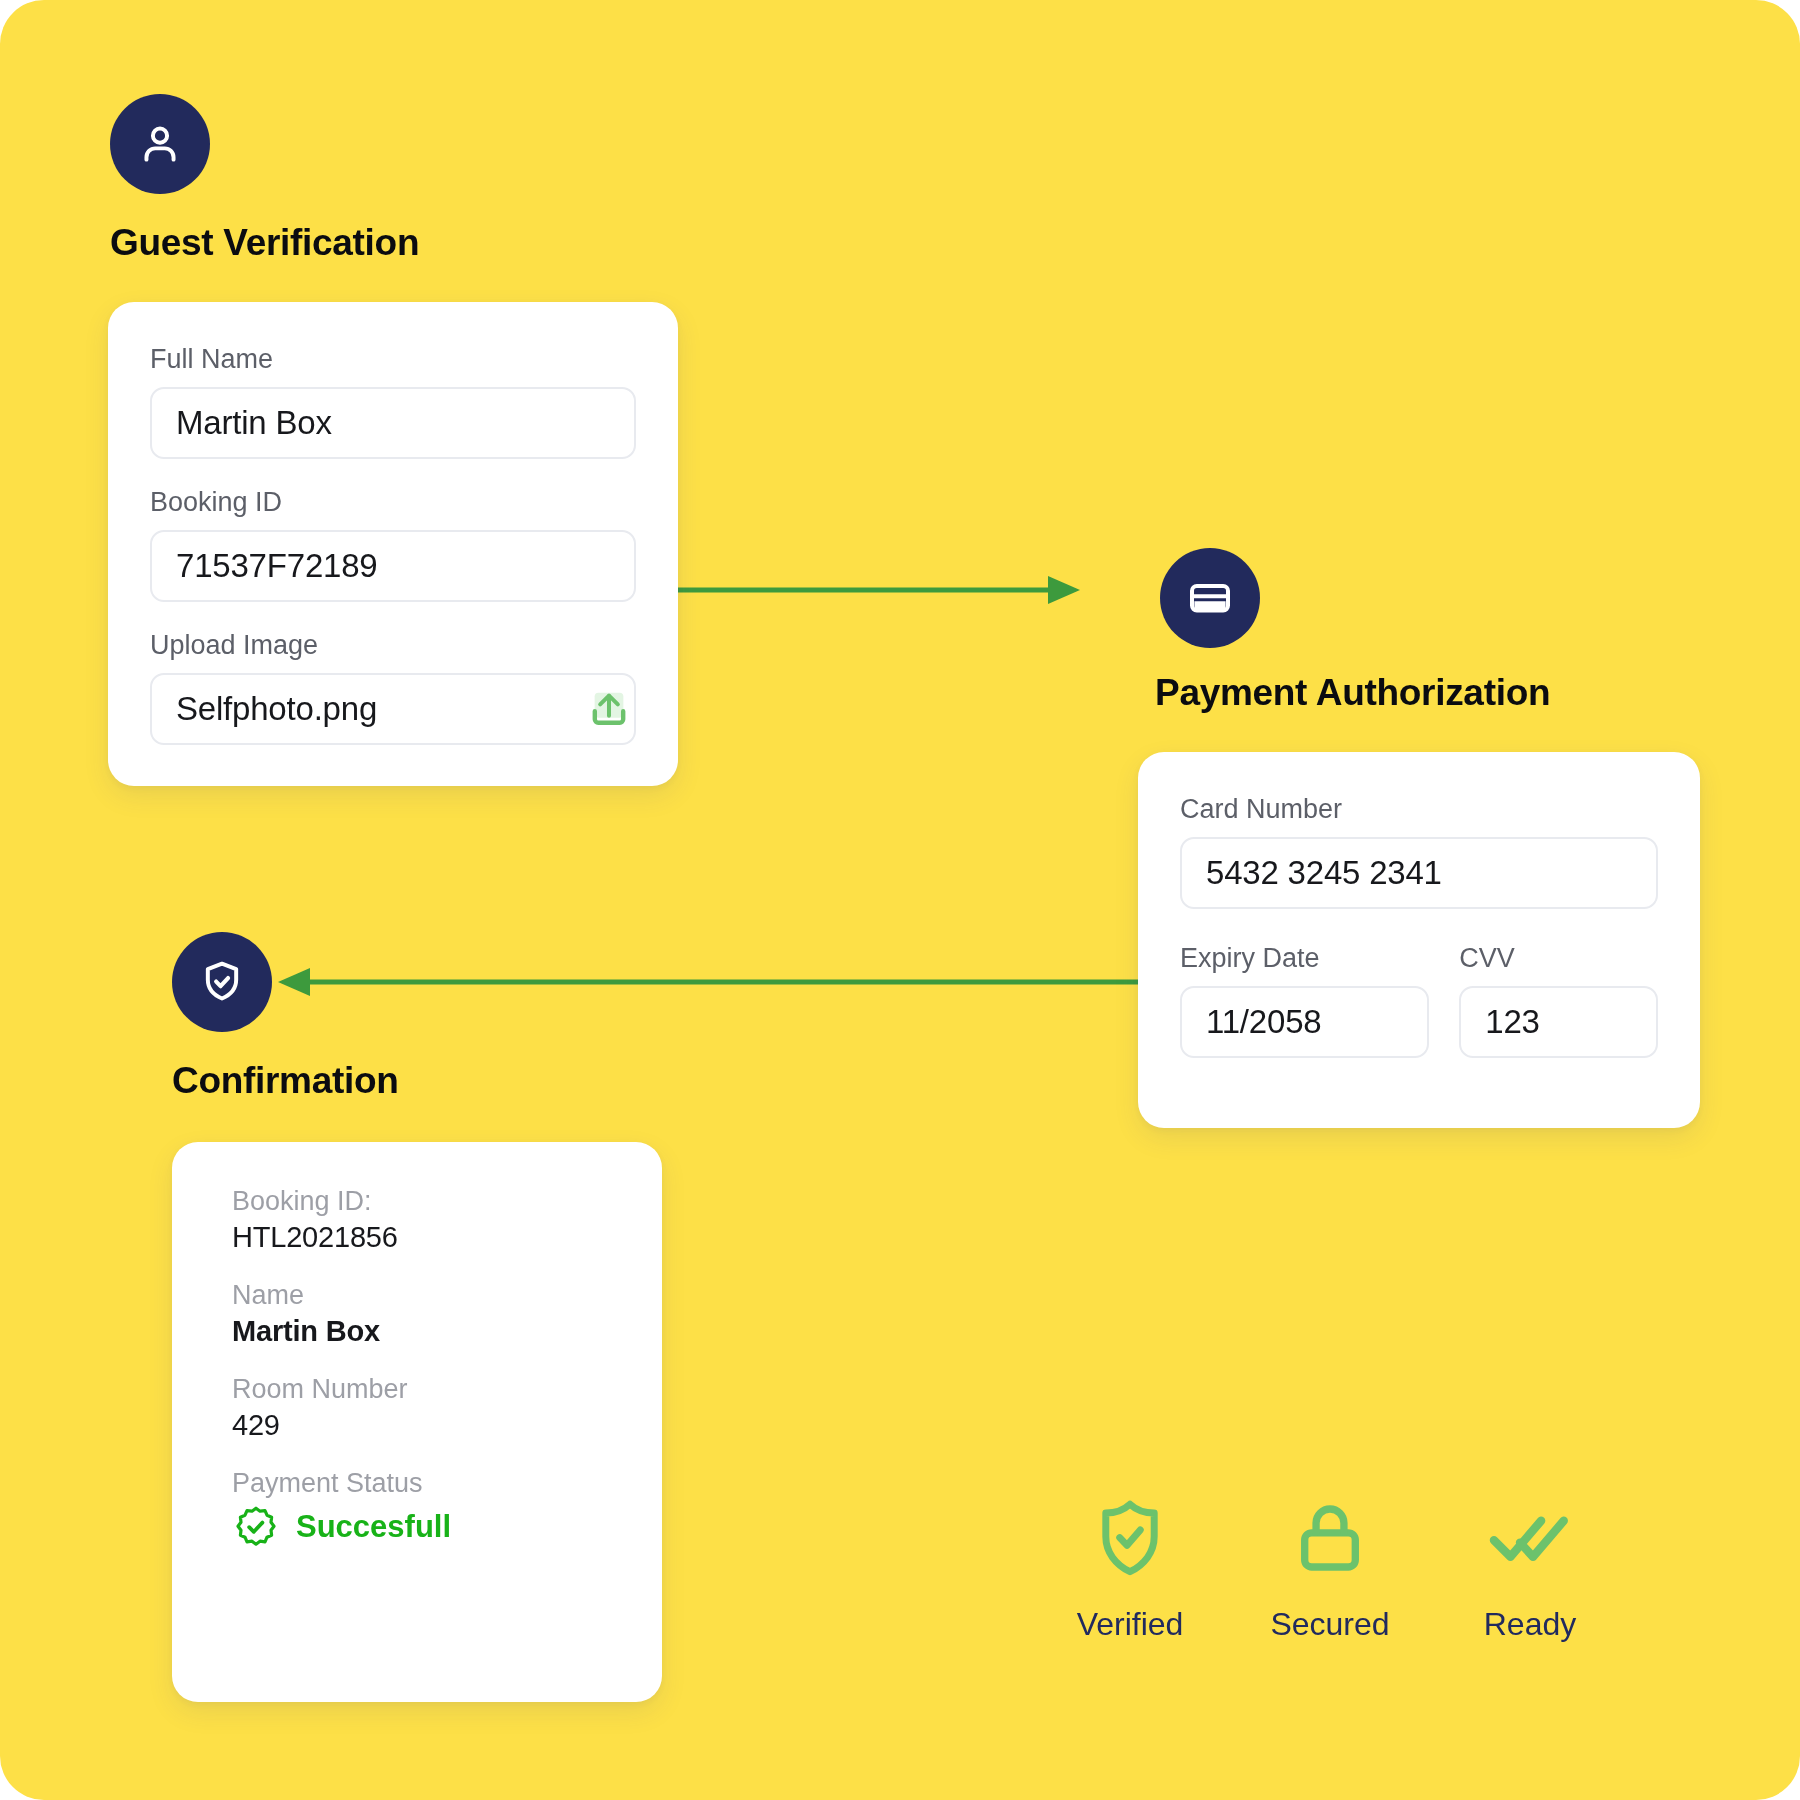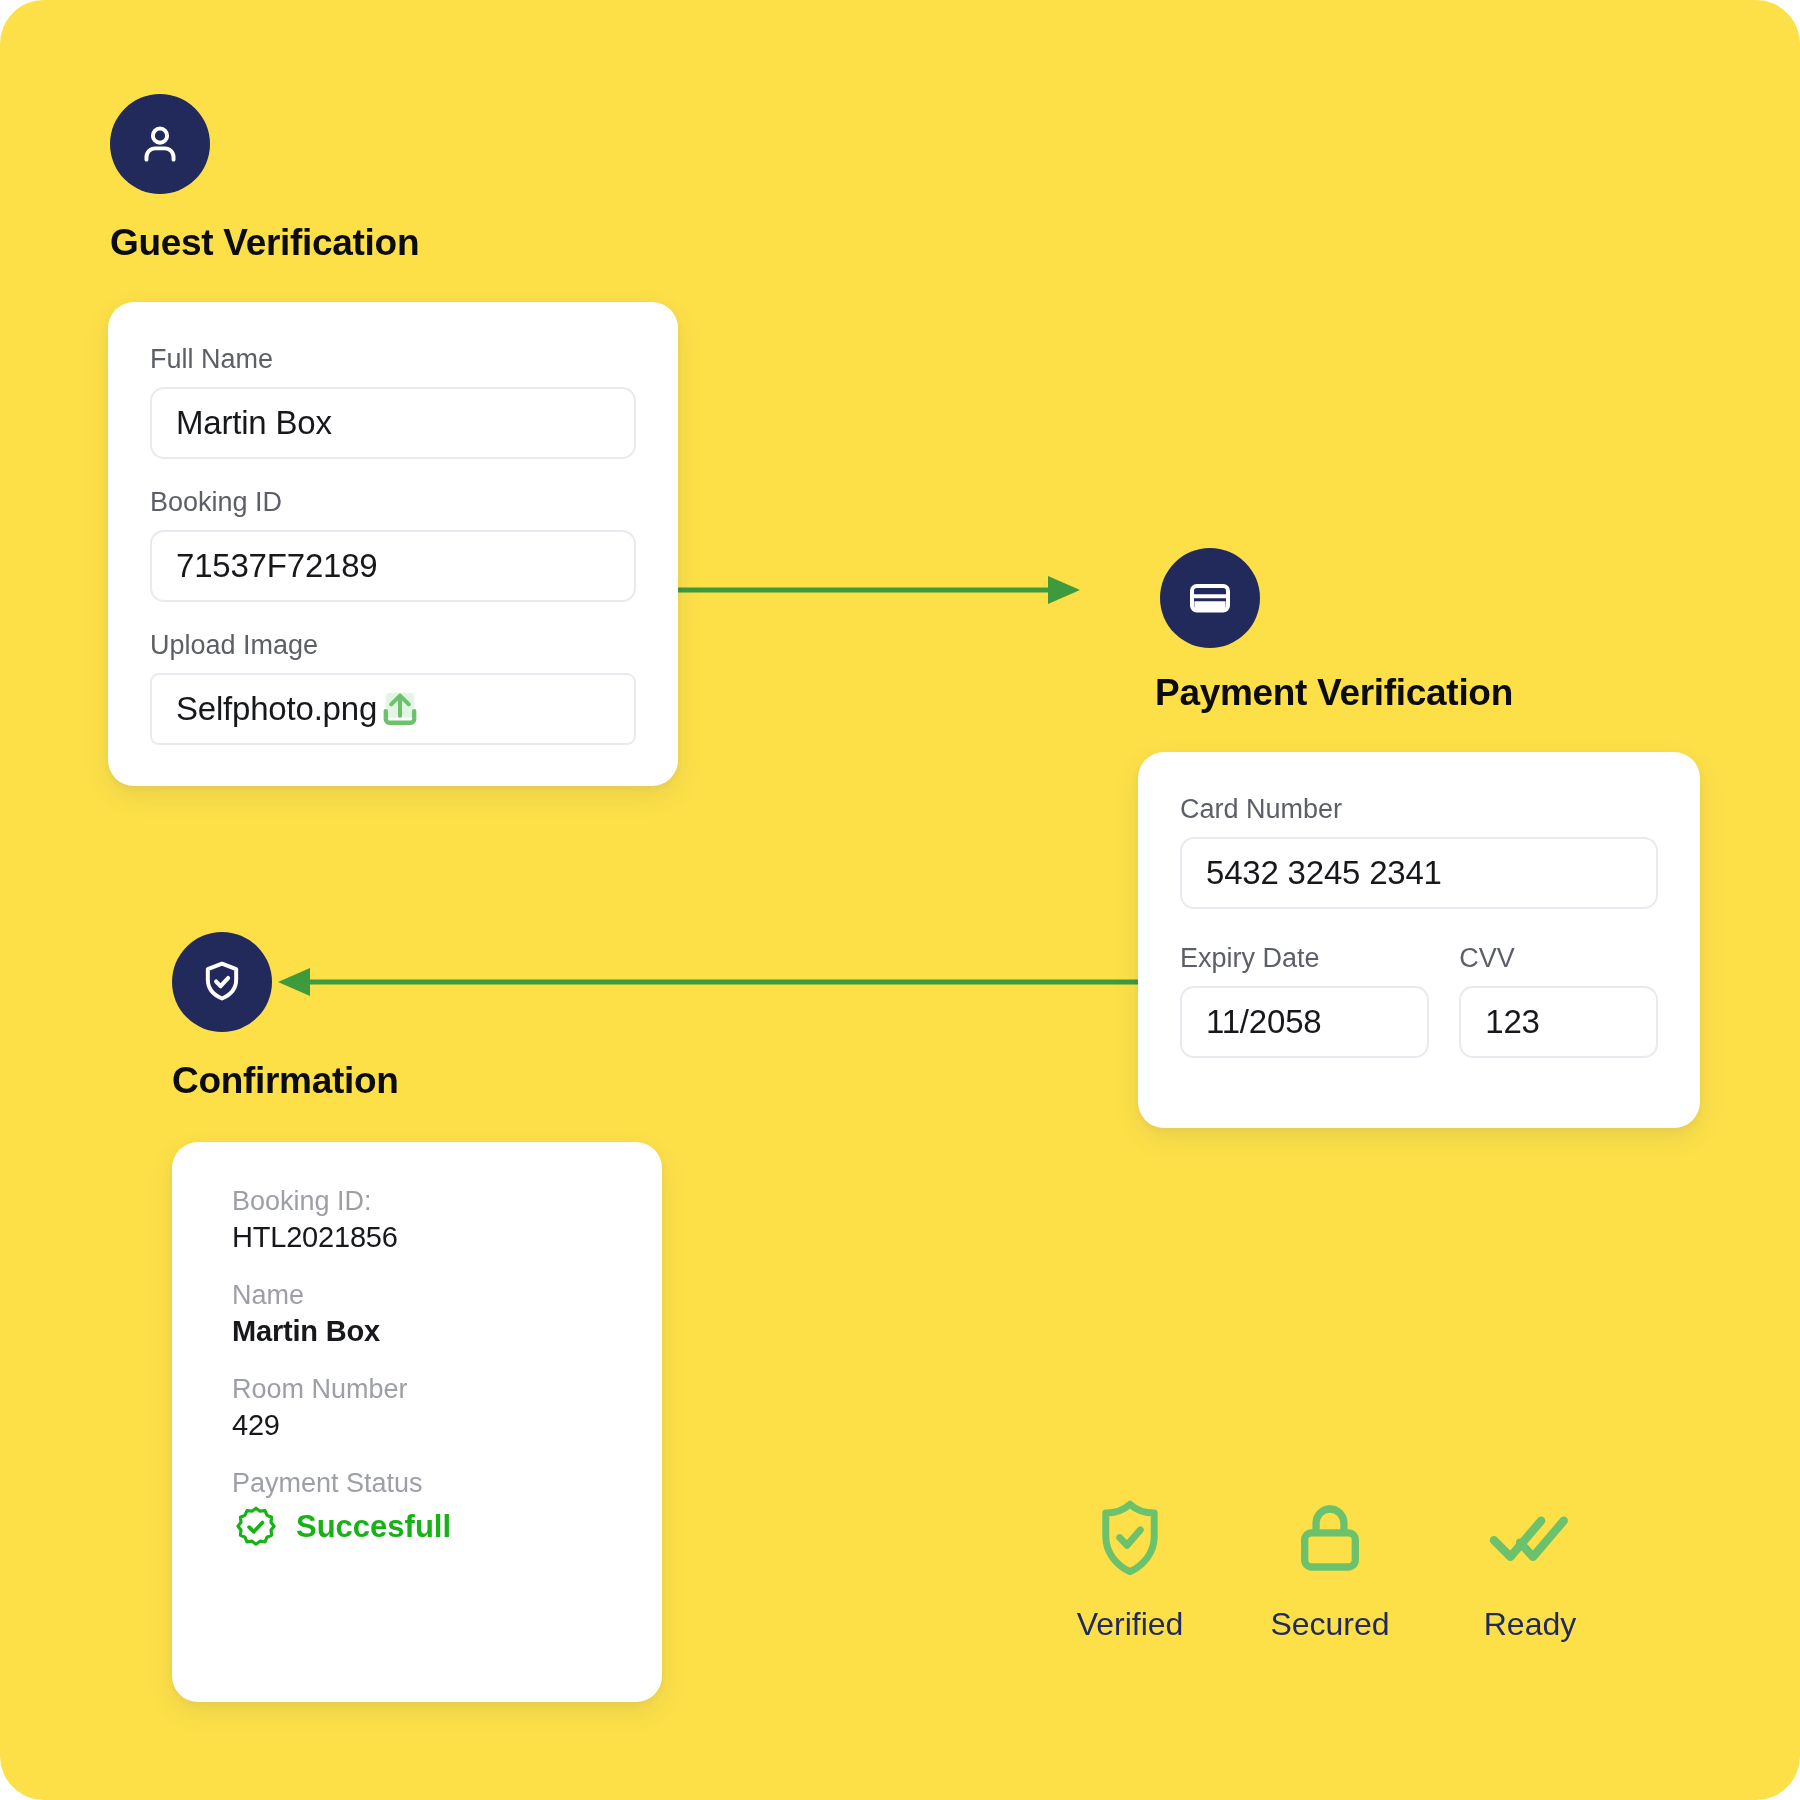--- a/index.html
+++ b/index.html
@@ -158,7 +158,7 @@
 
     <div>
       <span class="field-label">Upload Image</span>
-      <div class="field-box" style="padding-right:2px;border-radius:9px;">
+      <div class="field-box" style="justify-content:space-between; padding-right:2px;">
         <span class="field-value">Selfphoto.png</span>
         <span style="display:flex;">
           <svg width="46" height="46" viewBox="0 0 24 24">

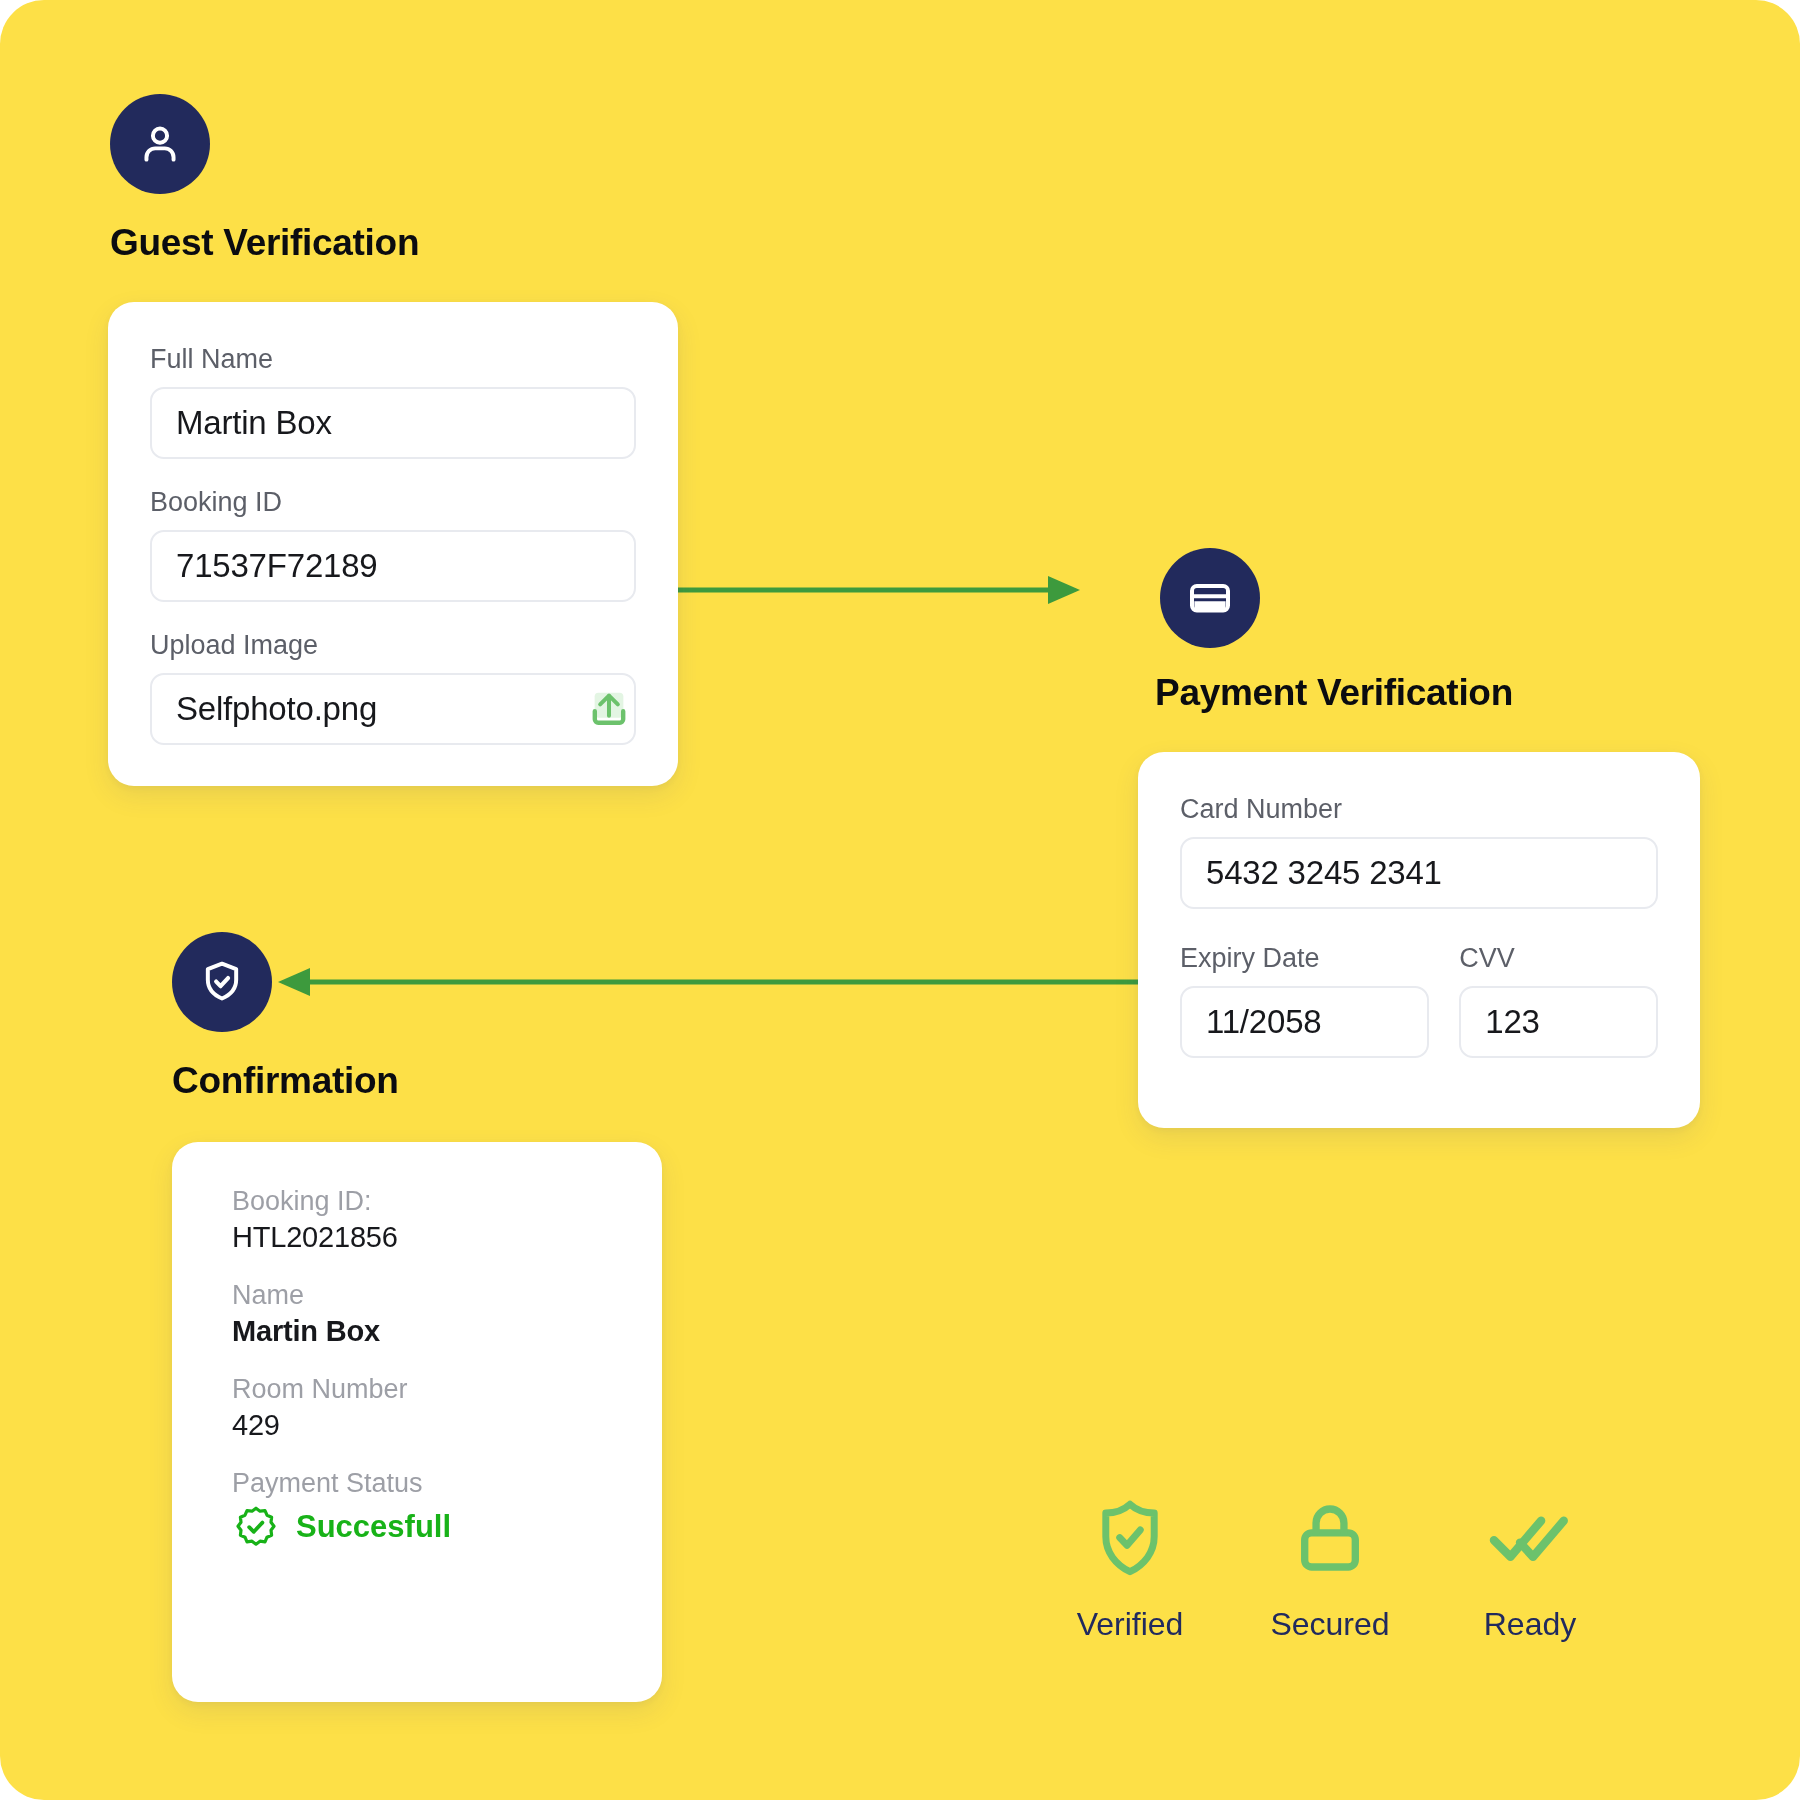--- a/index.html
+++ b/index.html
@@ -179,7 +179,7 @@
       <path d="M4.2 13.6h15.6v3.2a1.4 1.4 0 0 1-1.4 1.4H5.6a1.4 1.4 0 0 1-1.4-1.4z" fill="#ffffff"></path>
     </svg>
   </div>
-  <div class="node-title" style="left:1155px; top:672px;">Payment Verification</div>
+  <div class="node-title" style="left:1155px; top:672px;">Payment Authorization</div>
 
   <div class="card" style="left:1138px; top:752px; width:562px; height:376px; padding:42px 42px 0 42px;">
     <div style="margin-bottom:34px;">

